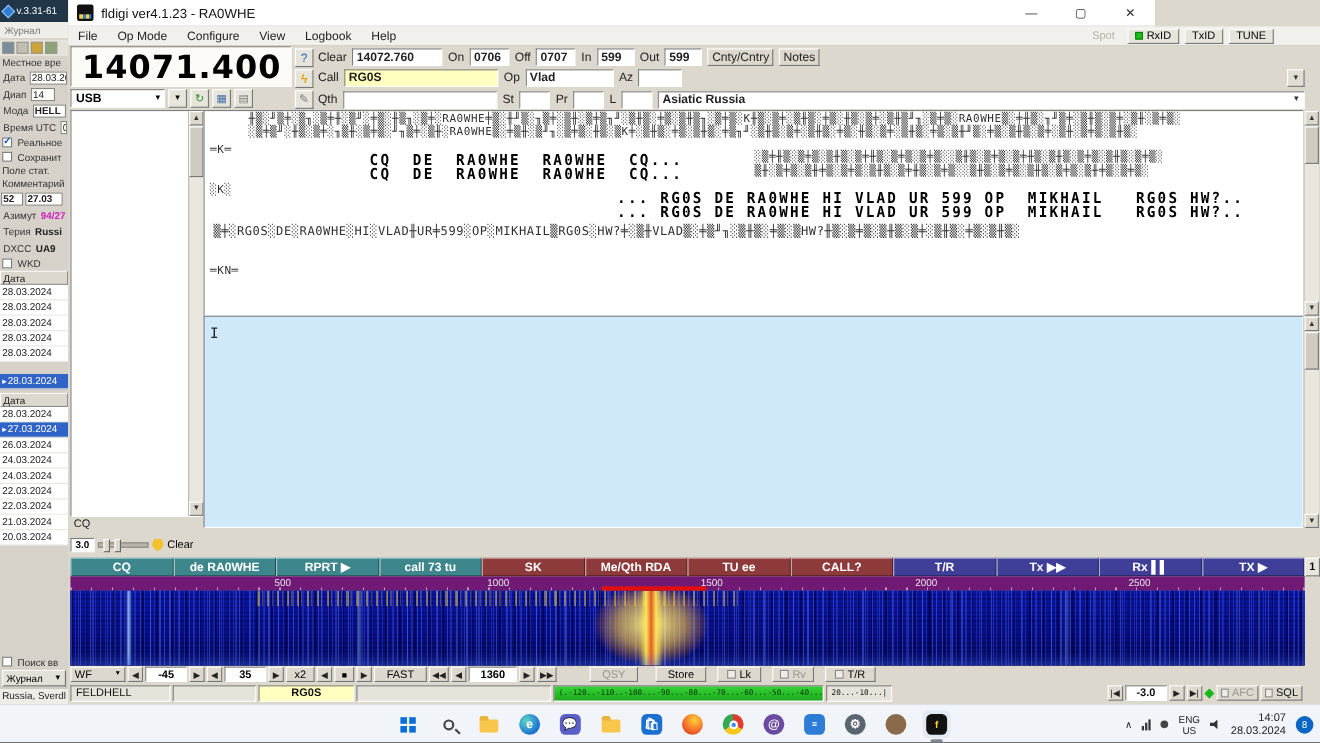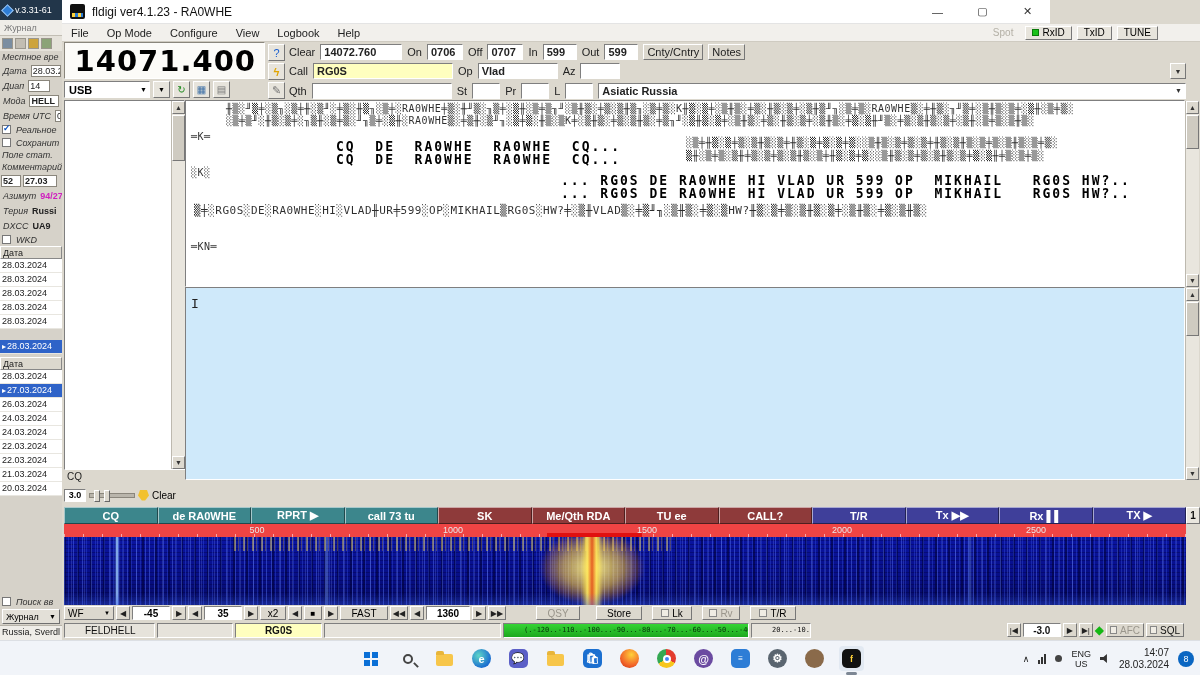--- a/index.html
+++ b/index.html
@@ -17,7 +17,7 @@
   .la-menu{height:16px;display:flex;align-items:center;padding:0 4px;background:#efede8;color:#777;border-bottom:1px solid #c2beb4;}
   .la-toolbar{height:15px;display:flex;align-items:center;gap:2px;padding:0 2px;background:#e5e2da;}
   .tbico{width:11px;height:11px;border:1px solid #9a968c;}
-  .la-lbl{color:#333;padding:1px 2px;font-style:italic;}
+  .la-lbl{color:#333;padding:1px 2px;}
   .la-row{height:15px;display:flex;align-items:center;gap:2px;padding:0 1px;}
   .la-val{display:inline-block;background:#fff;border:1px solid #8a867c;padding:0 1px;height:12px;line-height:11px;overflow:hidden;}
   .b{font-weight:bold;}

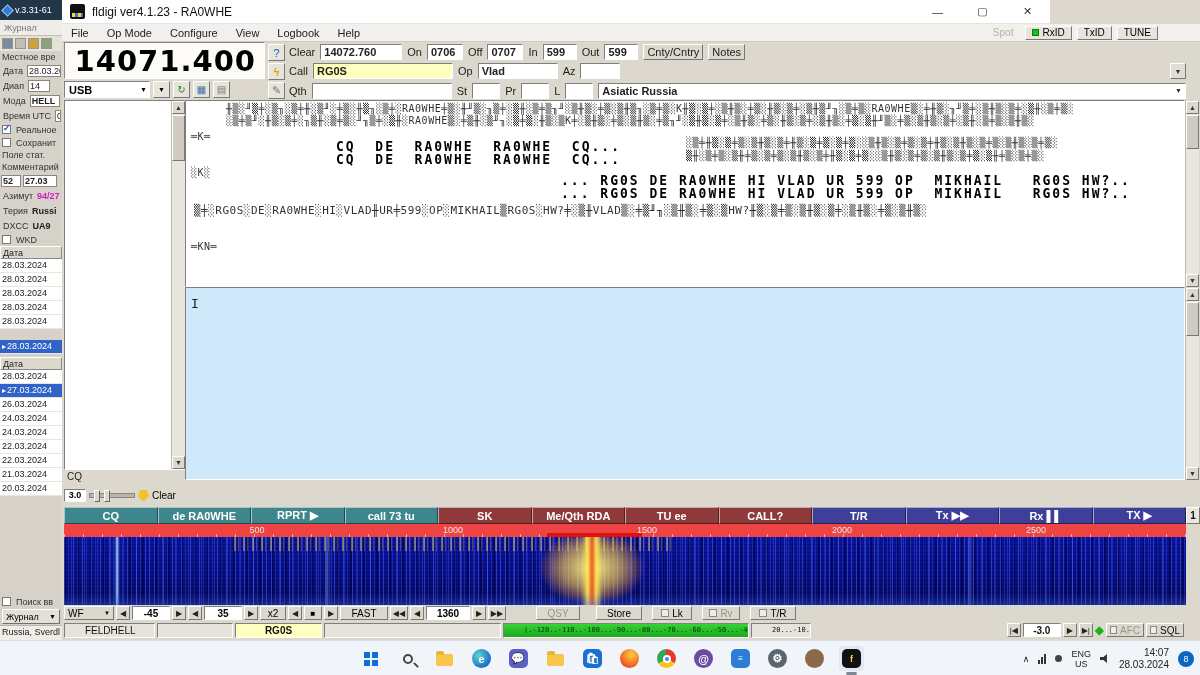--- a/index.html
+++ b/index.html
@@ -99,7 +99,7 @@
   .macro-page{flex:0 0 14px;background:#e9e6de;color:#111;font-size:10px;font-weight:bold;display:flex;align-items:center;justify-content:center;
     border:1px solid;border-color:#fff #777 #777 #fff;}
 
-  #fl-scale{position:absolute;left:2px;top:524px;width:1122px;height:13px;background:#ef4444;color:#e8e8e8;font-size:9px;}
+  #fl-scale{position:absolute;left:2px;top:524px;width:1122px;height:13px;background:#701a75;color:#e8e8e8;font-size:9px;}
   #fl-scale::after{content:"";position:absolute;left:0;bottom:0;width:100%;height:3px;
     background:repeating-linear-gradient(90deg,rgba(255,255,255,.55) 0 1px,transparent 1px 19px);}
   .scale-num{position:absolute;top:1px;transform:translateX(-50%);}

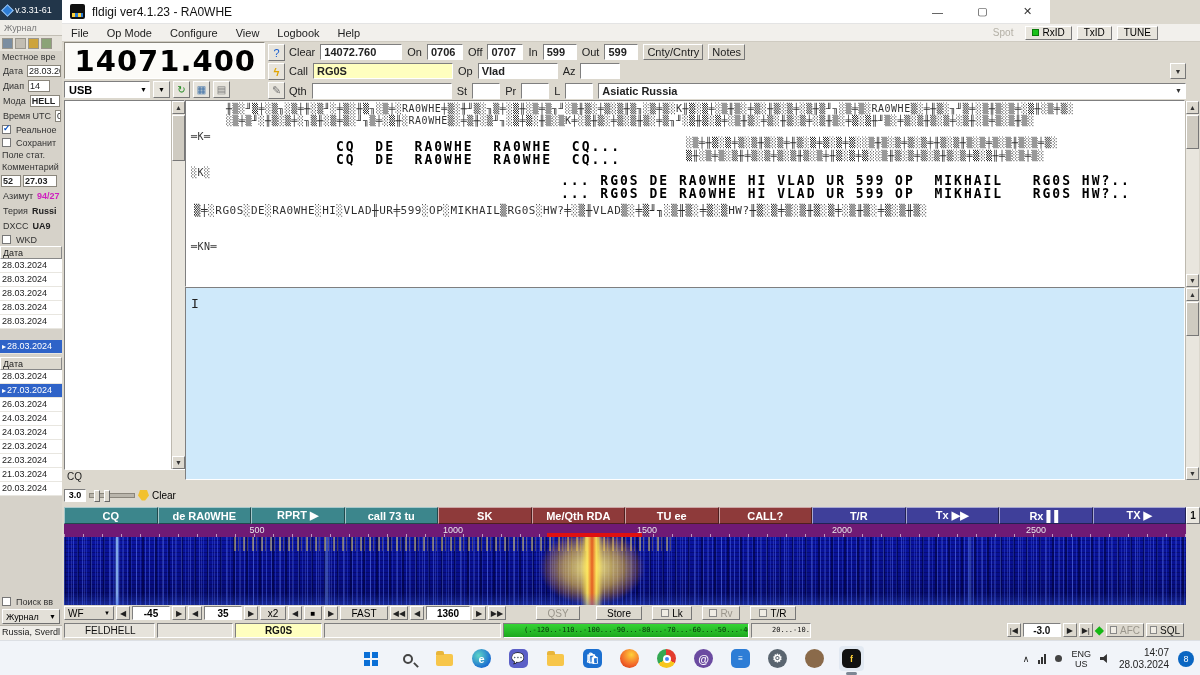--- a/index.html
+++ b/index.html
@@ -130,7 +130,7 @@
 
   #fl-status{position:absolute;left:2px;top:622px;width:1136px;height:16px;display:flex;align-items:center;gap:2px;font-size:10px;color:#111;}
   .sbox{height:15px;border:1px solid;border-color:#7f7f7f #fff #fff #7f7f7f;background:#e6e3db;
-    display:flex;align-items:center;padding:0 20px;overflow:hidden;white-space:nowrap;}
+    display:flex;align-items:center;padding:0 4px;overflow:hidden;white-space:nowrap;}
   .smeter{font-family:"DejaVu Sans Mono",monospace;font-size:7px;letter-spacing:0;color:#06320a;
     background:linear-gradient(180deg,#35d435,#1da81d);}
   .diamond{color:#14b814;font-size:12px;}

